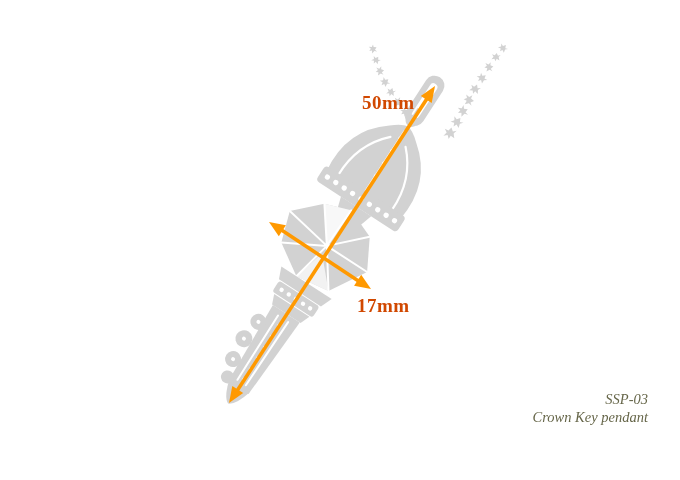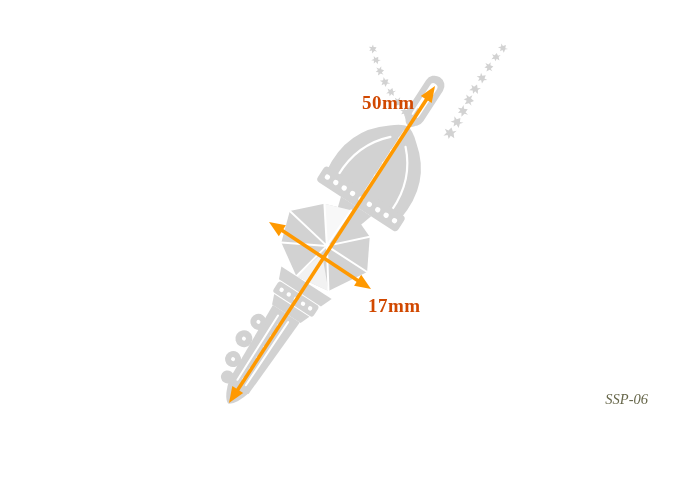--- a/index.html
+++ b/index.html
@@ -48,7 +48,7 @@
     white-space: nowrap;
   }
   .dim-label-length { left: 362px; top: 92px; }
-  .dim-label-width  { left: 368px; top: 295px; }
+  .dim-label-width  { left: 357px; top: 295px; }
 
   
   .caption {

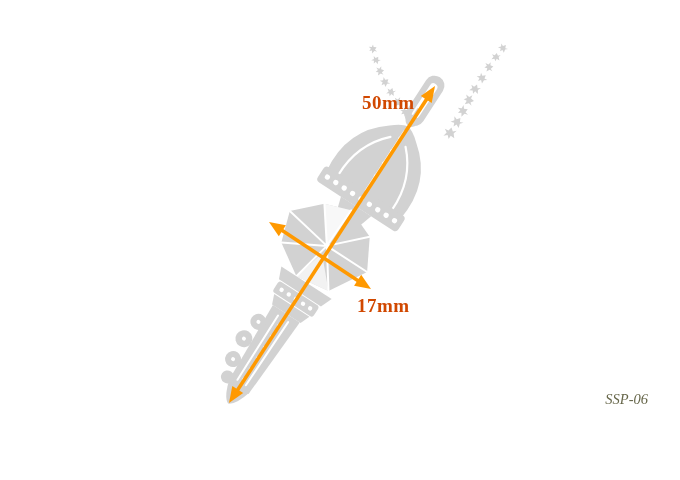--- a/index.html
+++ b/index.html
@@ -179,7 +179,7 @@
   <div class="dim-label dim-label-width">17mm</div>
 
   <div class="caption">
-    <div>SSP-06</div>
+    <div>SSP-03</div>
   </div>
 
 </div>

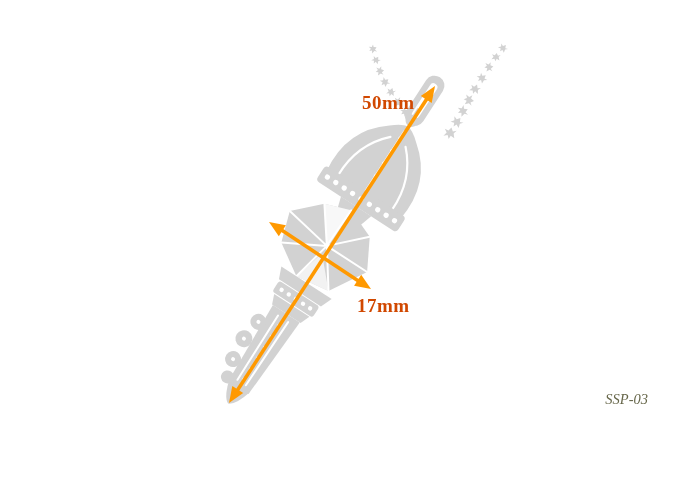--- a/index.html
+++ b/index.html
@@ -180,6 +180,7 @@
 
   <div class="caption">
     <div>SSP-03</div>
+    <div>Crown Key pendant</div>
   </div>
 
 </div>

